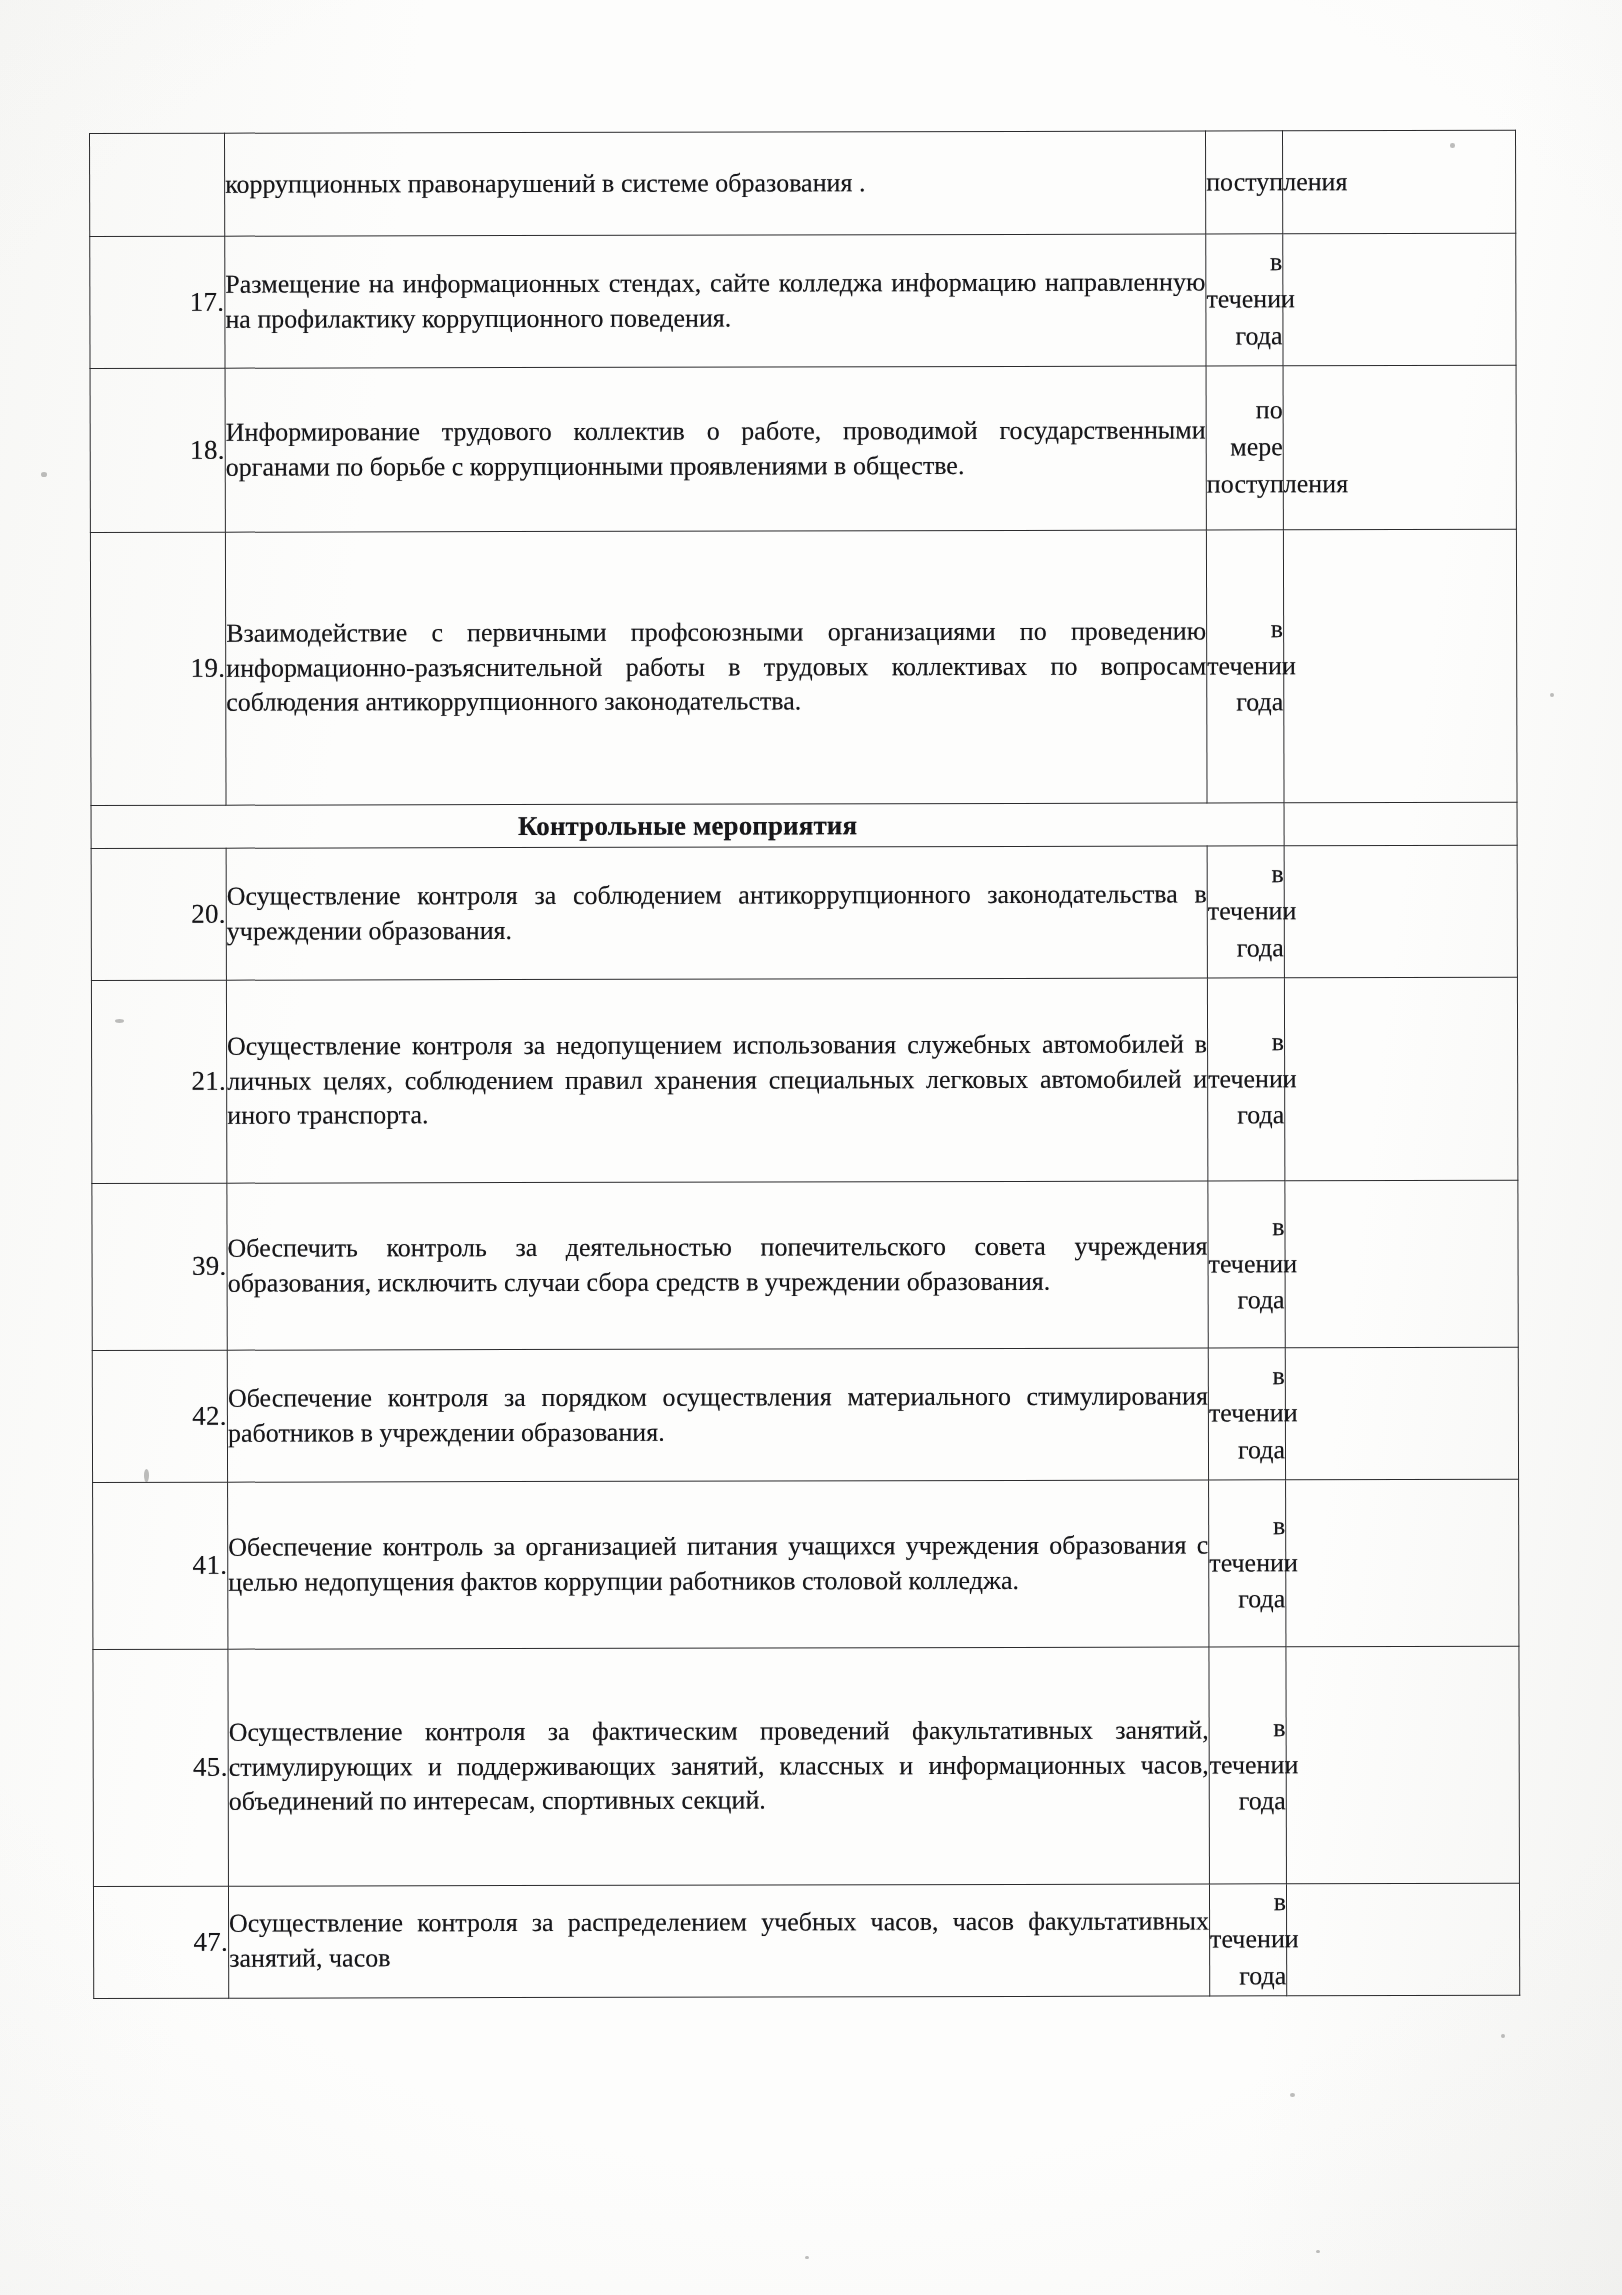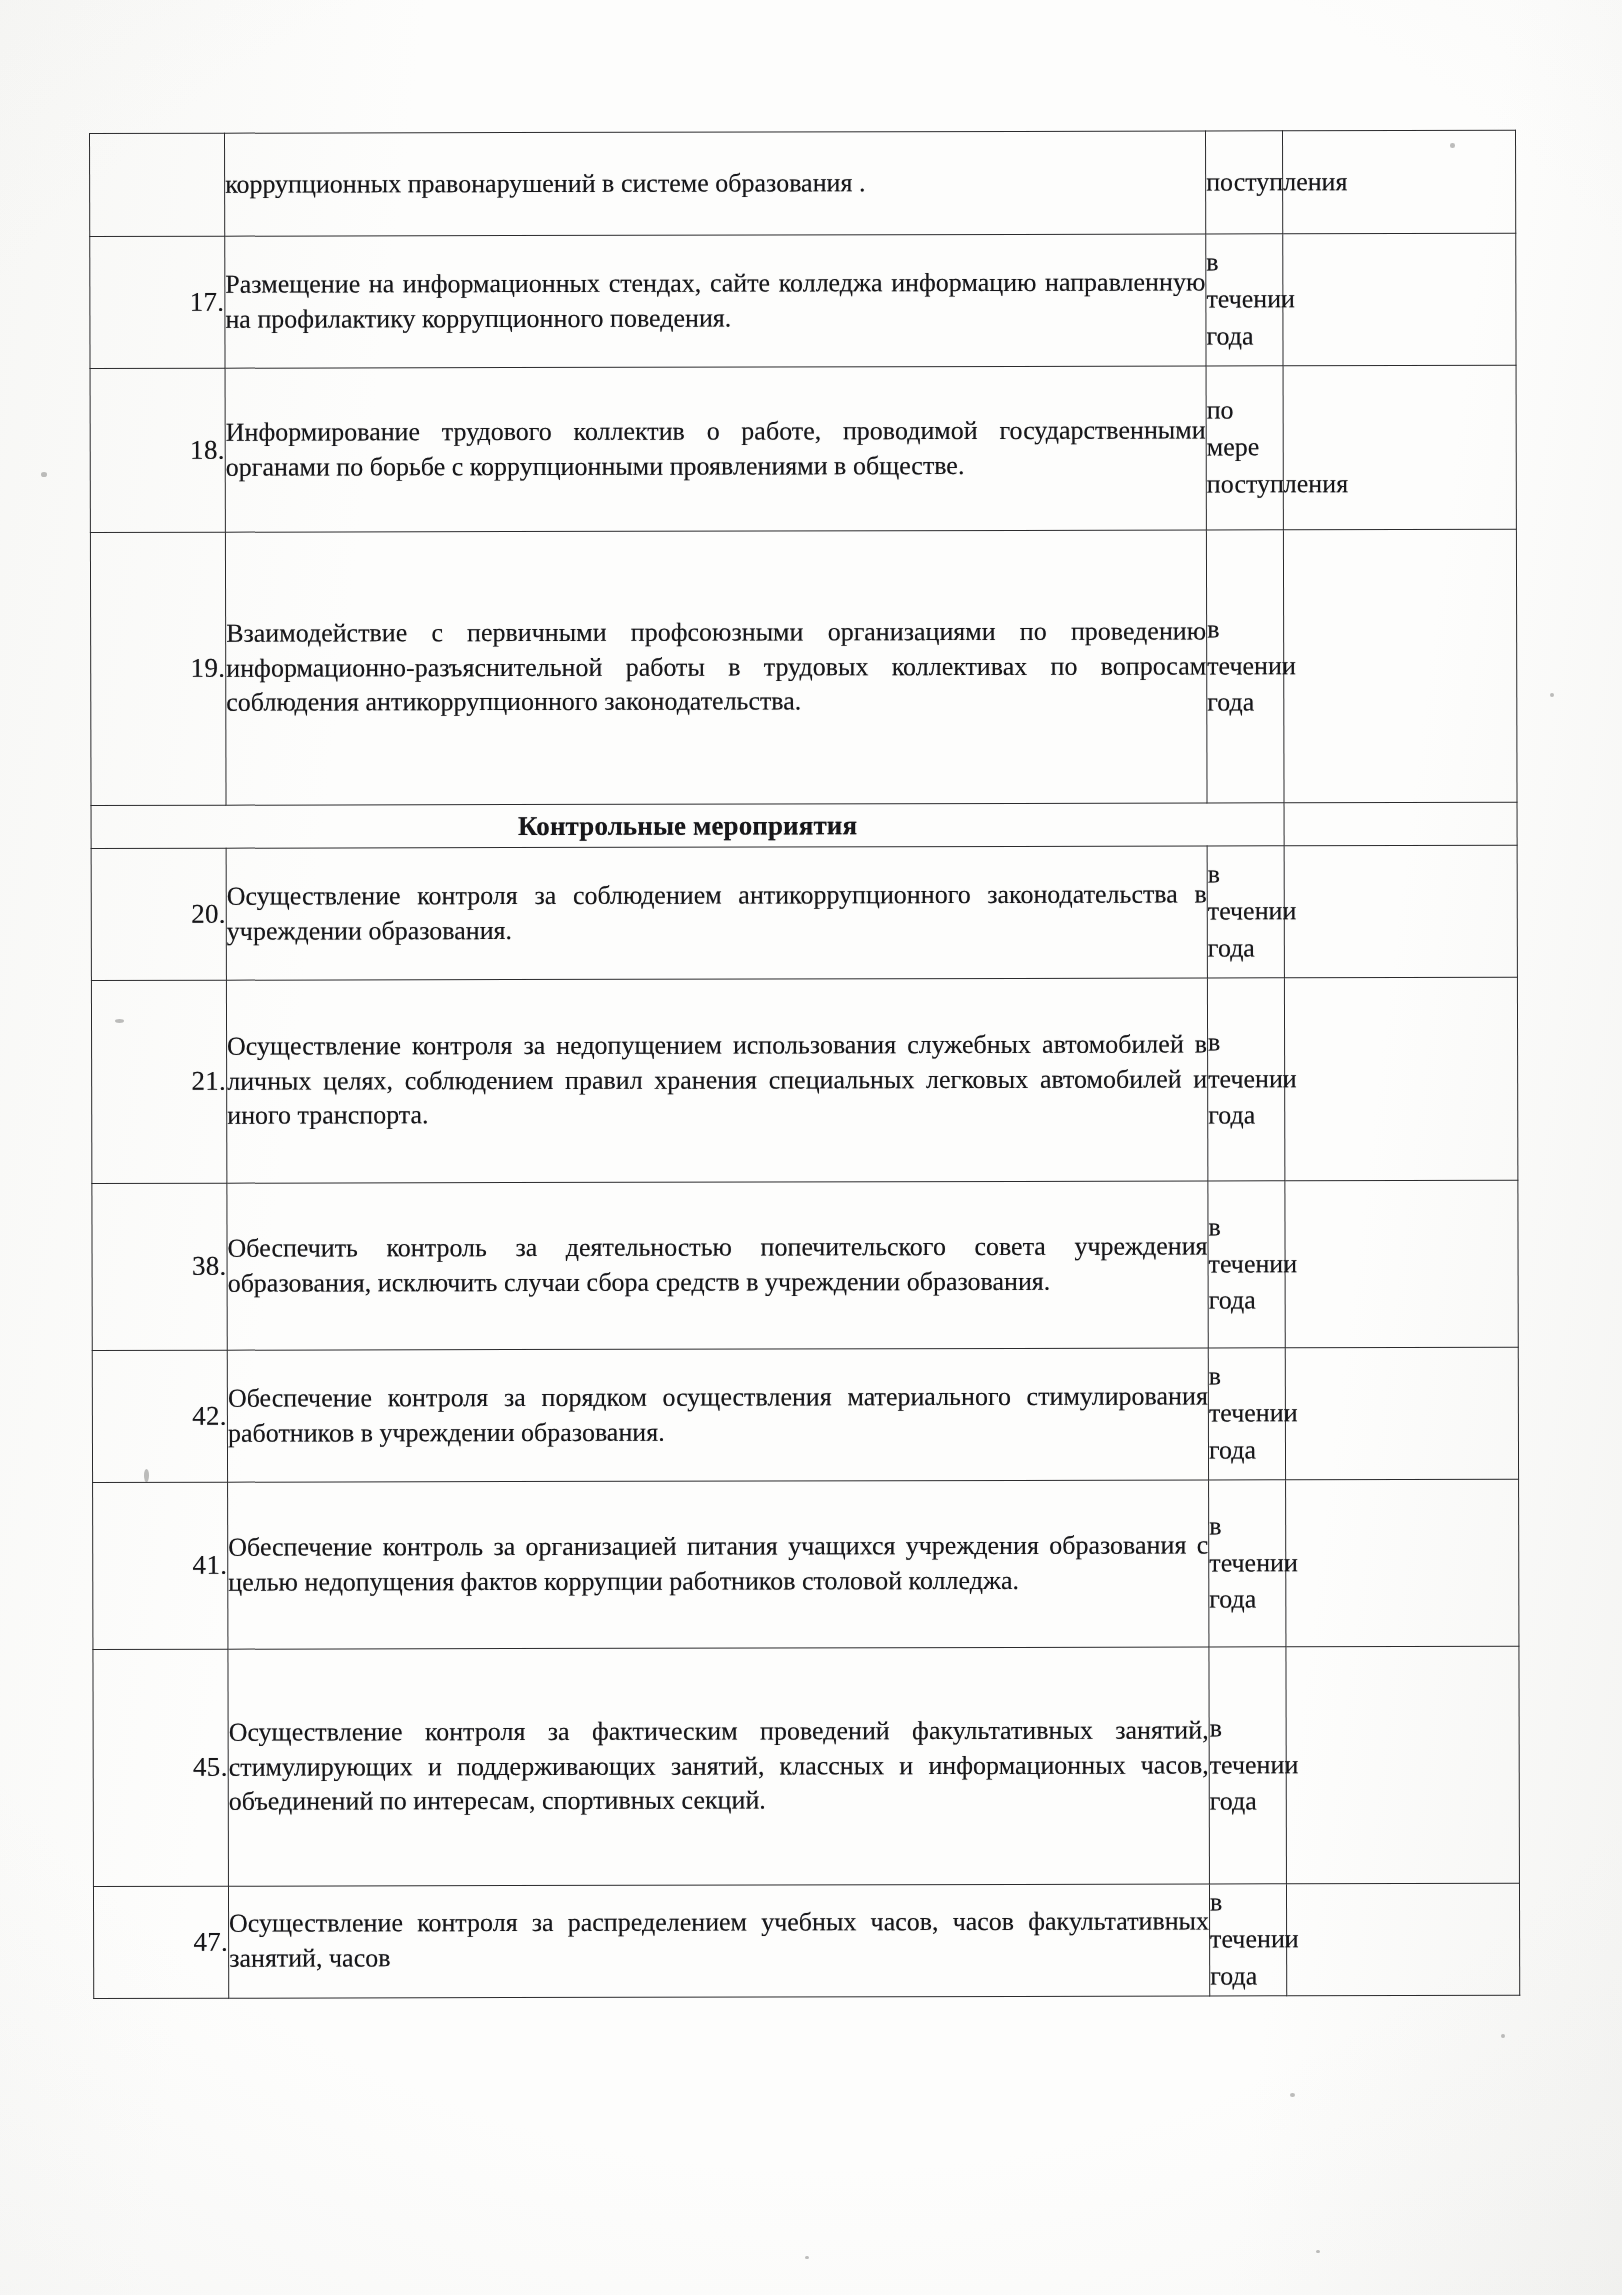--- a/index.html
+++ b/index.html
@@ -76,7 +76,7 @@
     word-spacing: 0px;
   }
   .cell-term {
-    text-align: left;
+    text-align: right;
     font-size: 26px;
     line-height: 1.42;
     padding: 5.2px 3.9px;

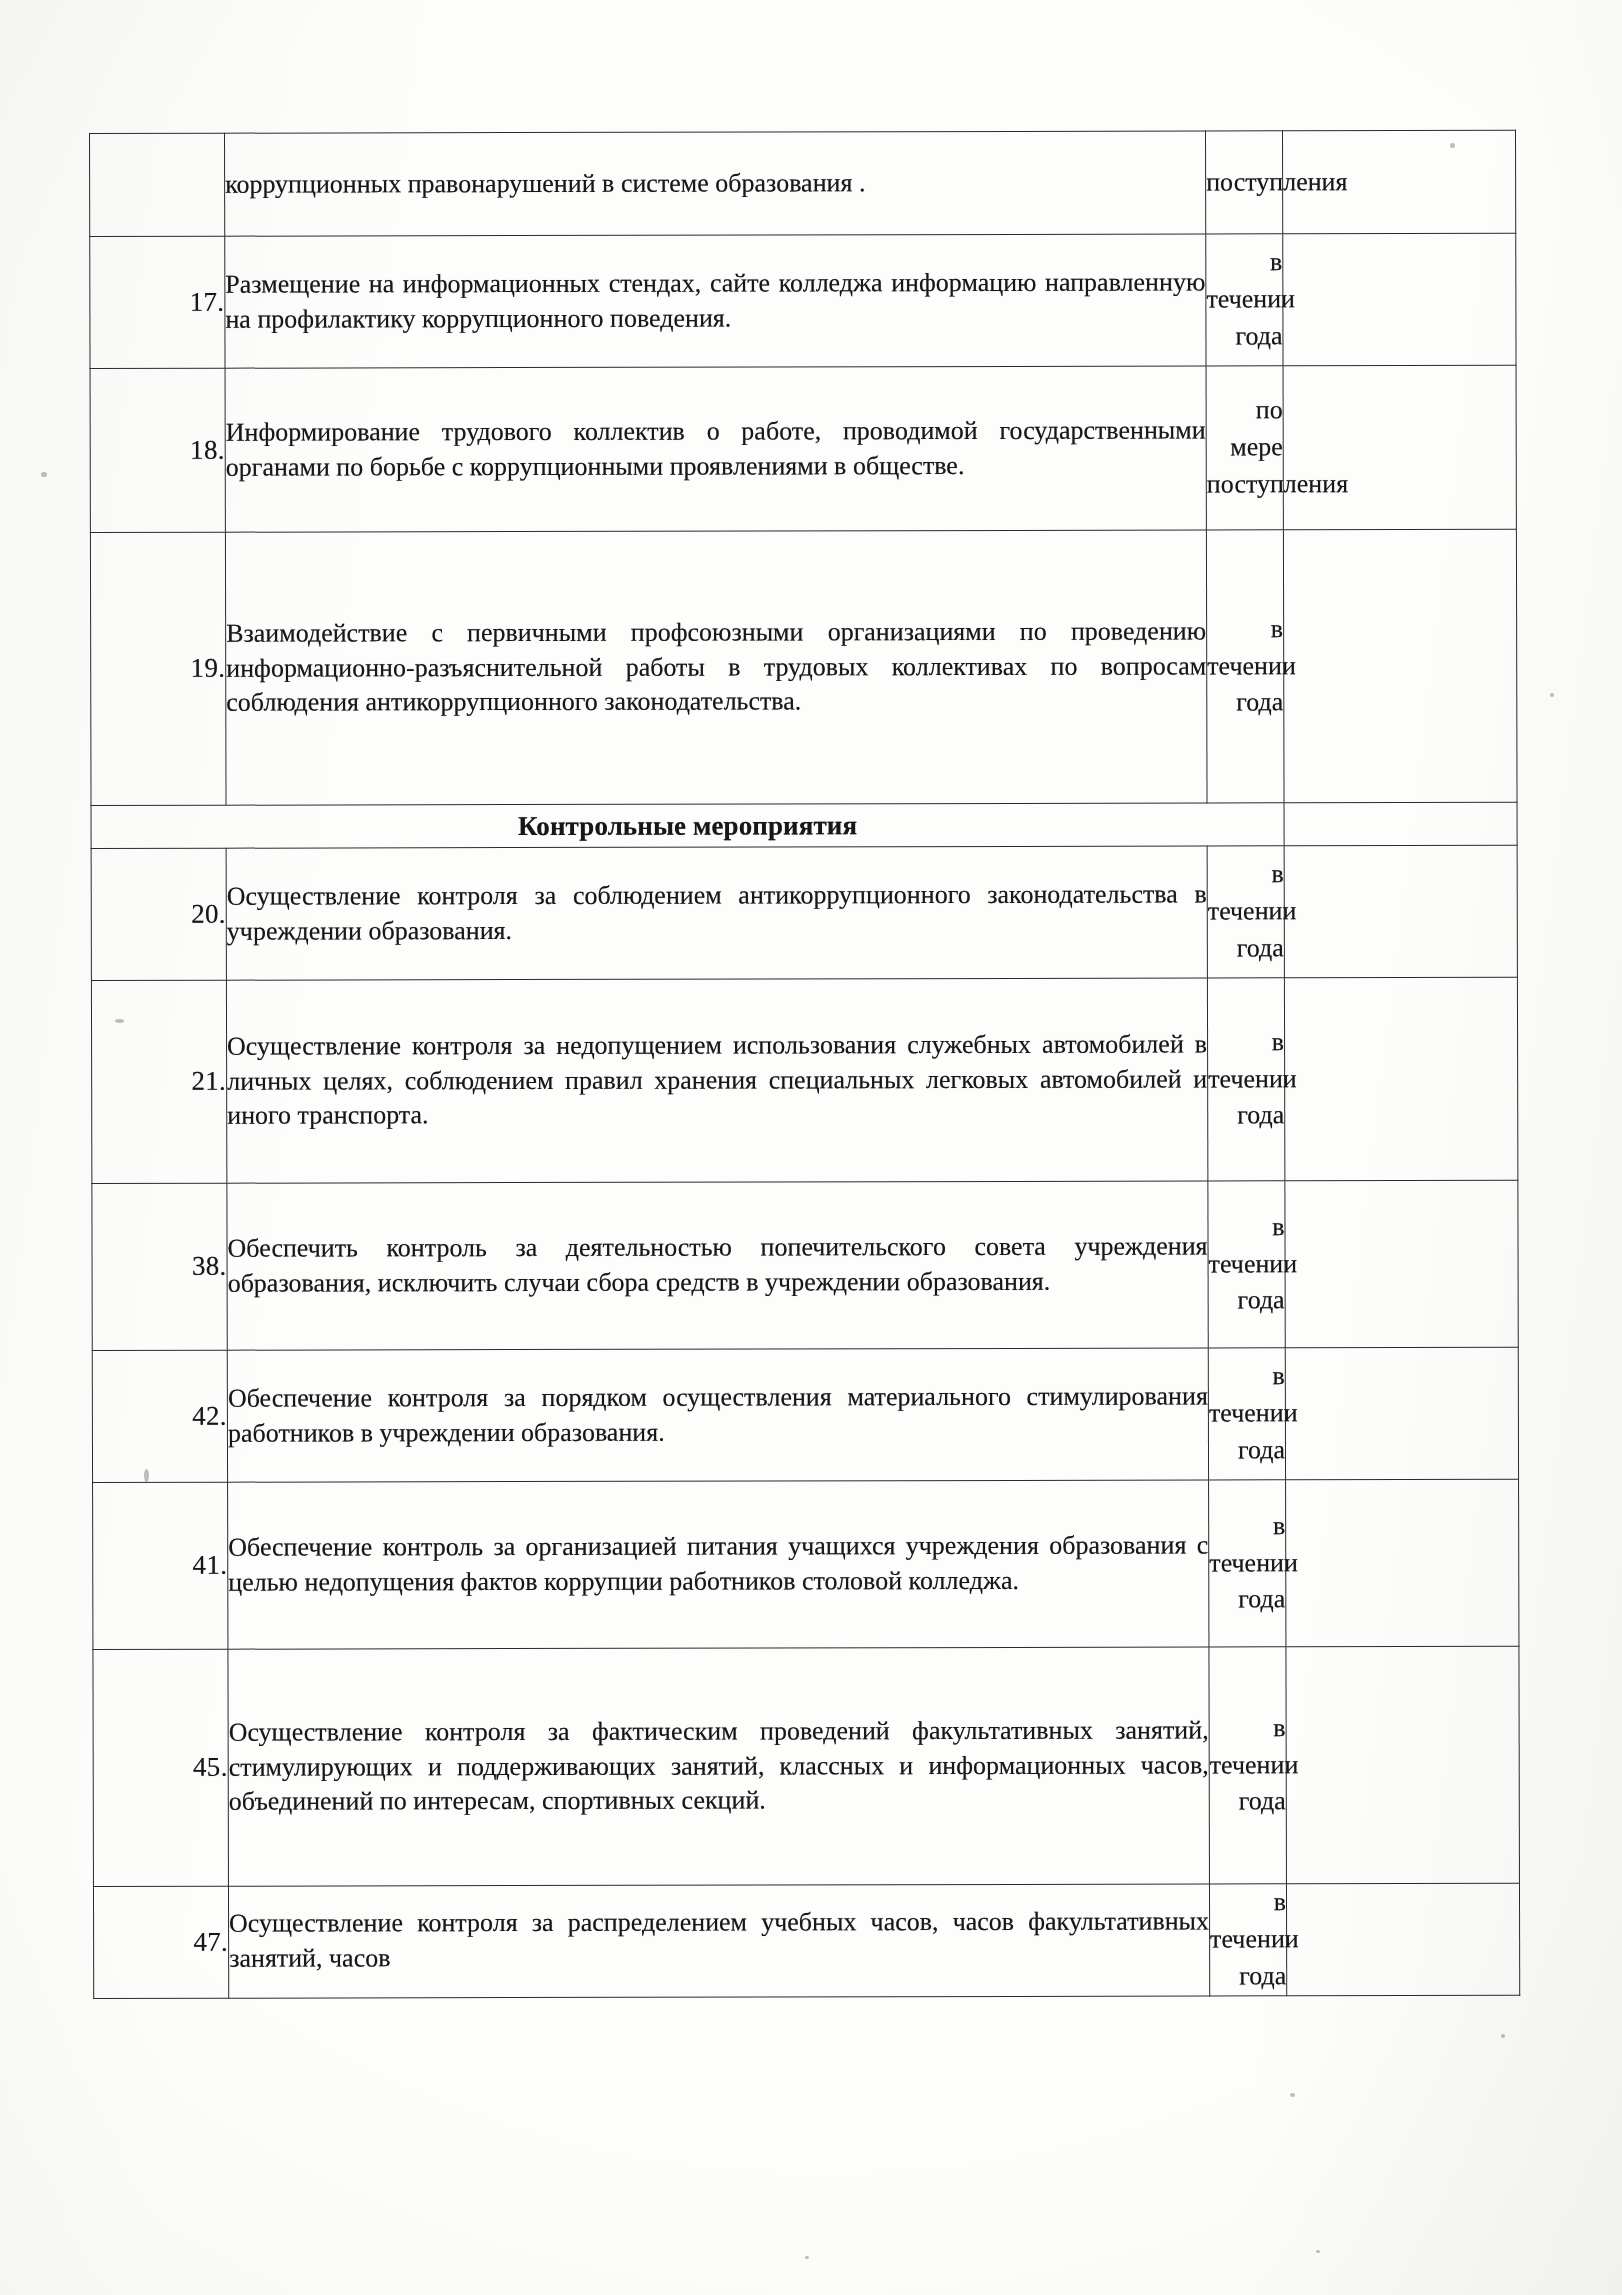--- a/index.html
+++ b/index.html
@@ -178,7 +178,7 @@
       </tr>
 
       <tr style="height:167px;">
-        <td class="cell-num ink">38.</td>
+        <td class="cell-num ink">39.</td>
         <td class="cell-action ink">Обеспечить контроль за деятельностью попечительского совета учреждения образования, исключить случаи сбора средств в учреждении образования.</td>
         <td class="cell-term ink">в течении
 года</td>

